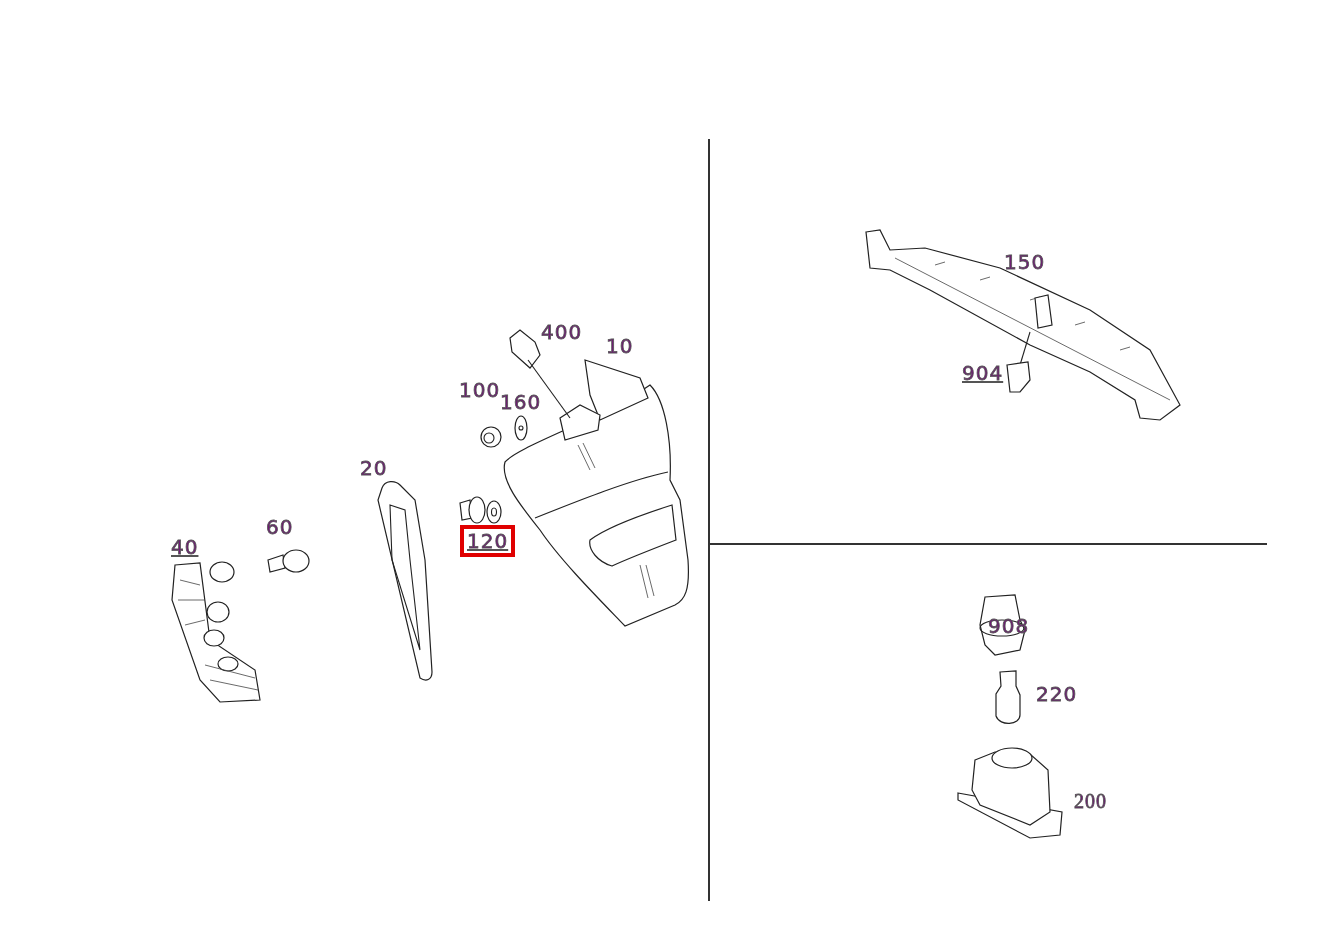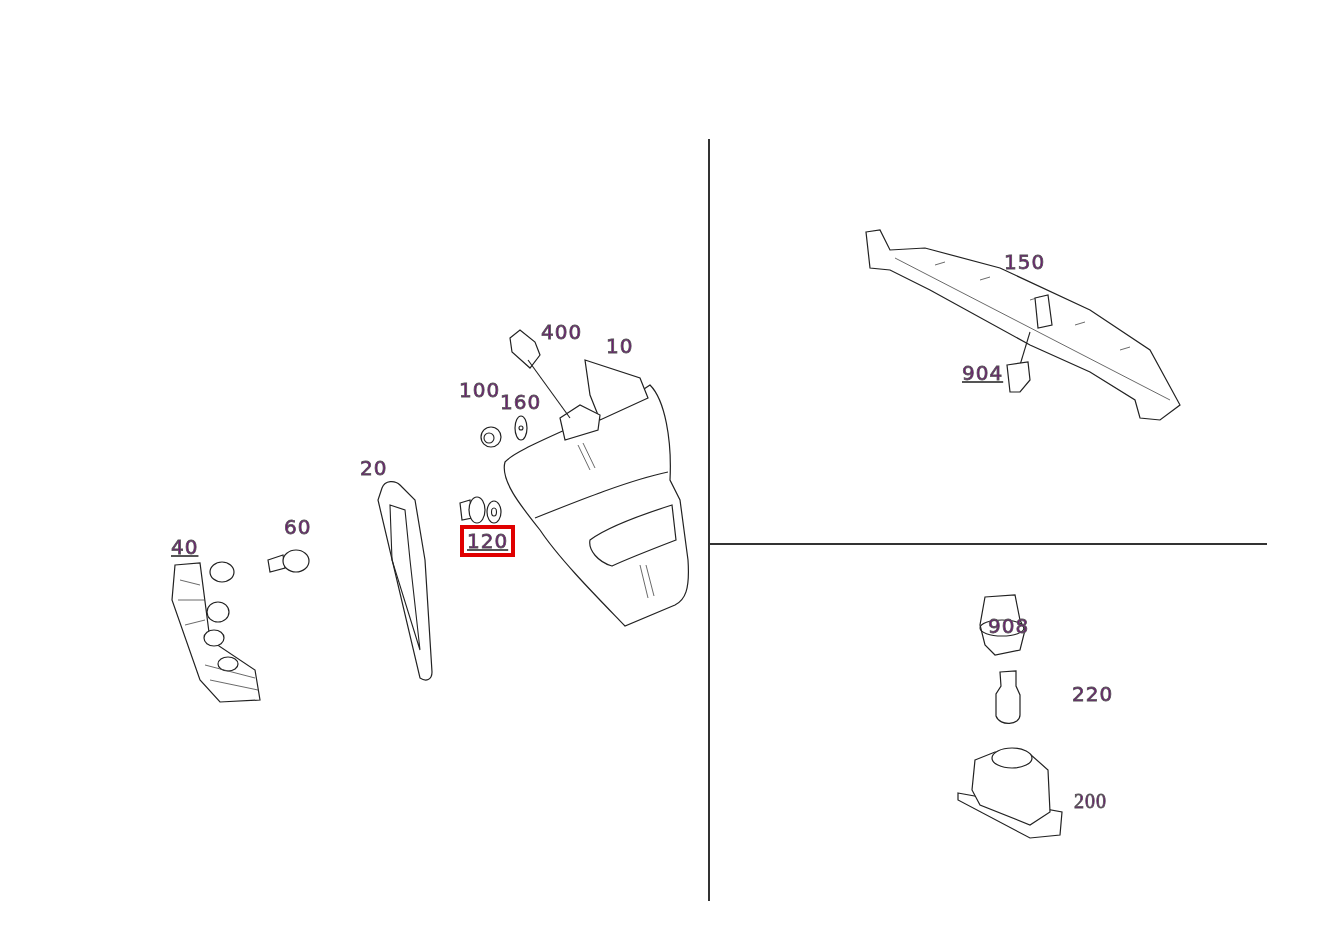--- a/index.html
+++ b/index.html
@@ -112,7 +112,7 @@
   <div class="hl" style="left:460px; top:525px; width:55px; height:32px;"></div>
   <span class="label" style="left:467px; top:531px;text-decoration:underline;">120</span>
 
-  <span class="label" style="left:266px; top:517px;margin-left:18px;">60</span>
+  <span class="label" style="left:266px; top:517px;">60</span>
   <span class="label" style="left:171px; top:537px;text-decoration:underline;">40</span>
 
   <span class="label" style="left:1004px; top:252px;">150</span>

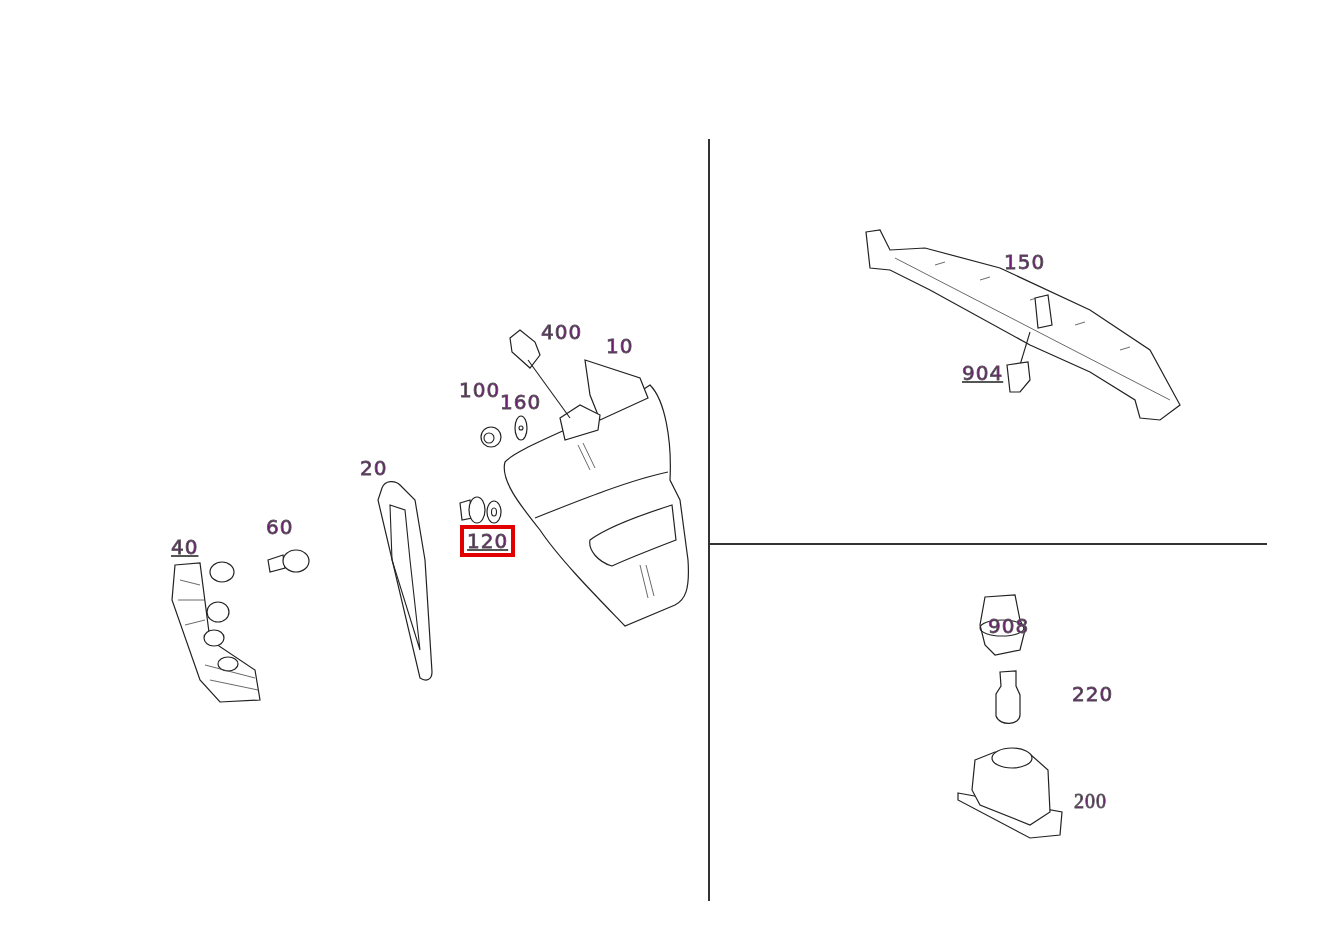--- a/index.html
+++ b/index.html
@@ -119,7 +119,7 @@
   <span class="label" style="left:962px; top:363px;text-decoration:underline;">904</span>
 
   <span class="label" style="left:988px; top:616px;">908</span>
-  <span class="label" style="left:1036px; top:684px;margin-left:36px;">220</span>
+  <span class="label" style="left:1036px; top:684px;">220</span>
   <span class="label" style="left:1074px; top:791px;font-family:Liberation Serif, serif;">200</span>
 </div>
 

